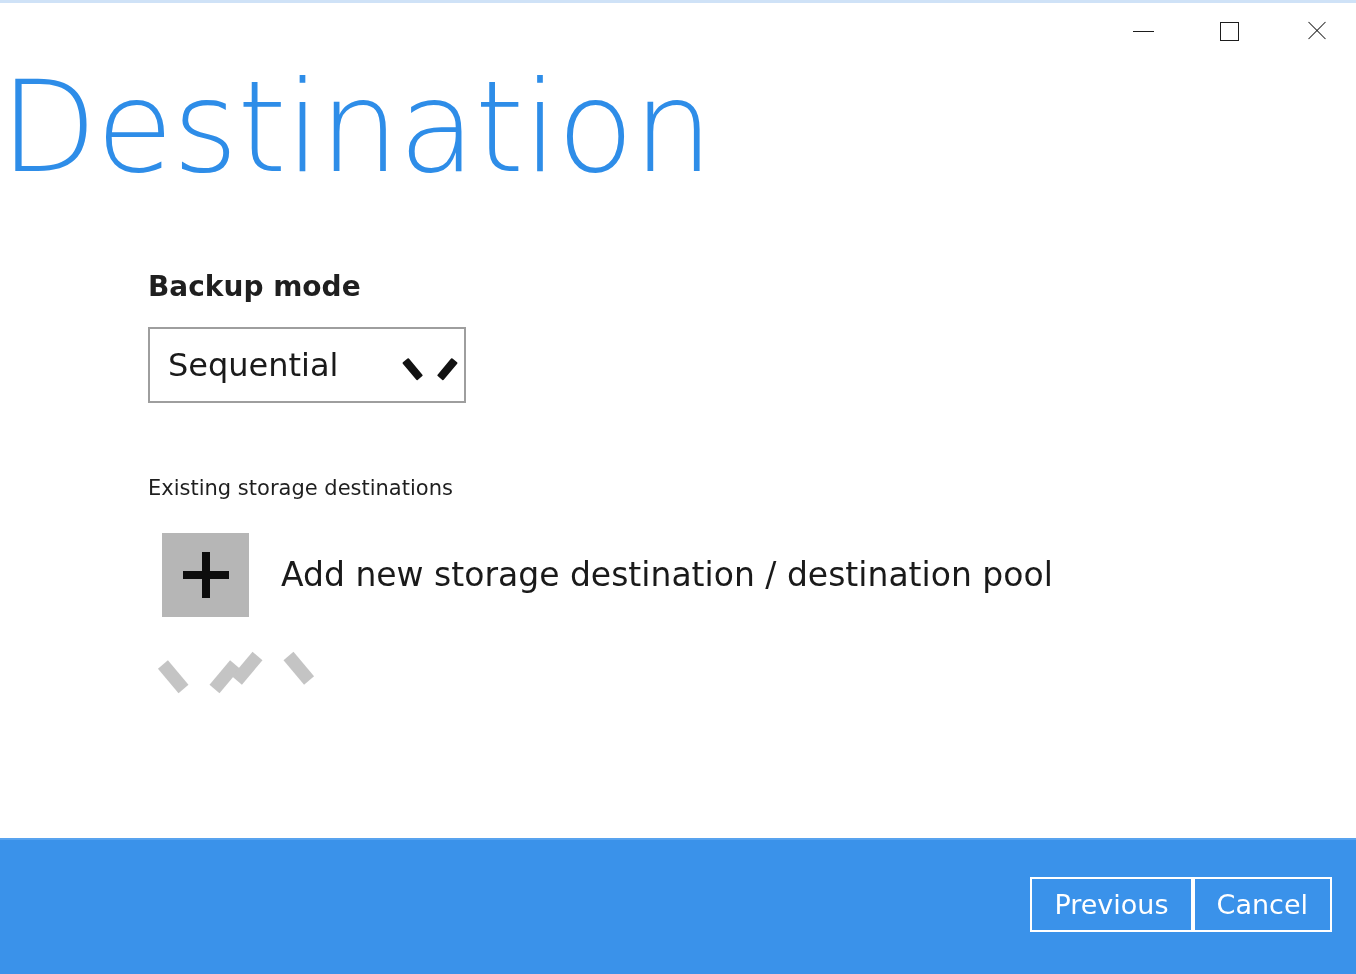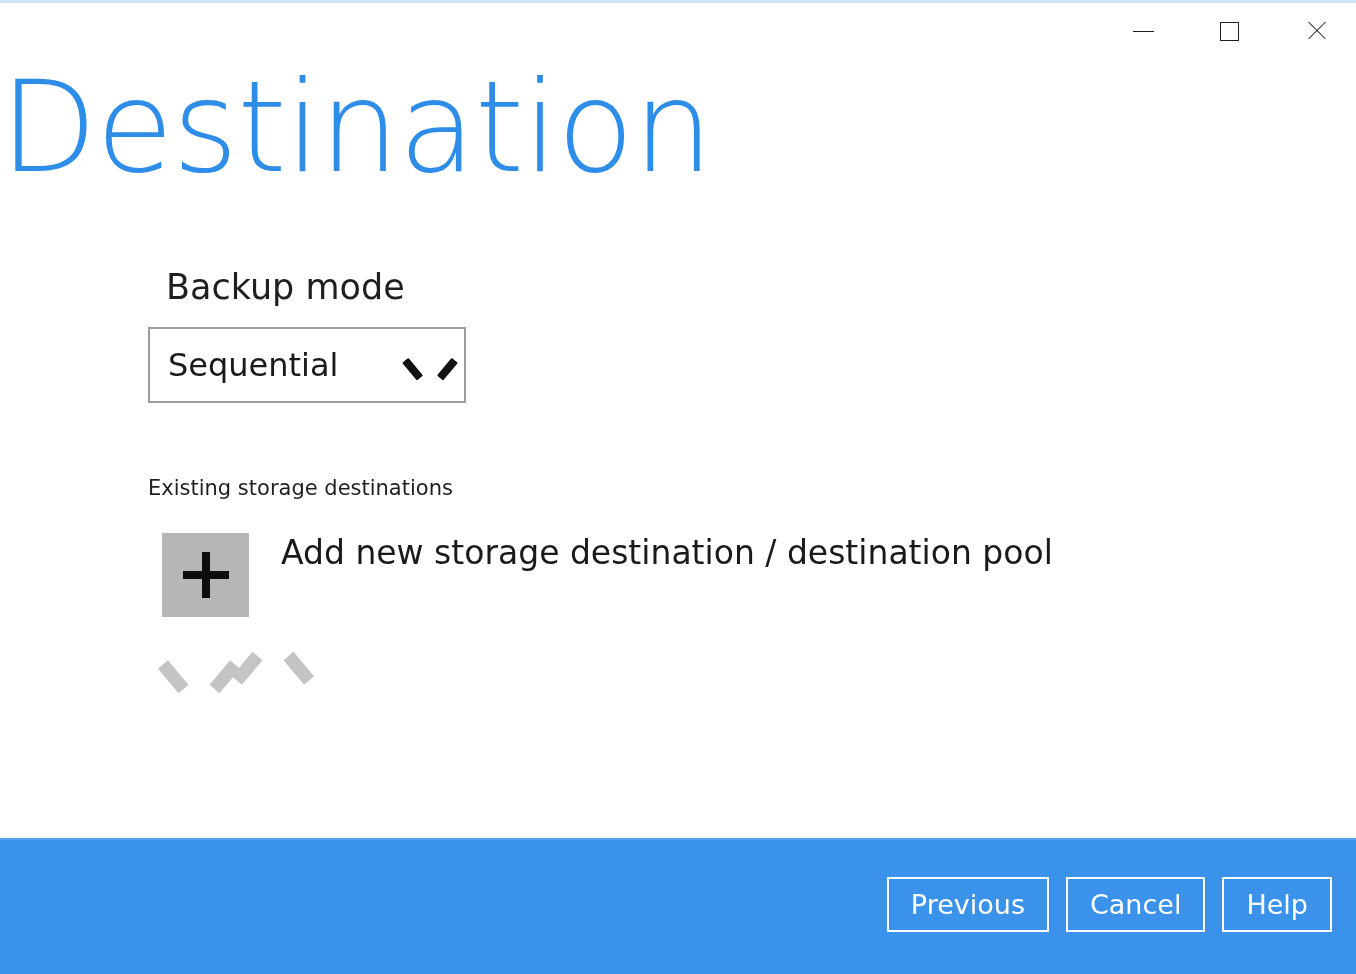--- a/index.html
+++ b/index.html
@@ -105,11 +105,10 @@
   }
 
   .field-label {
-    font-size: 35px;
+    font-size: 28px;
     line-height: 38px;
     color: #1f1f1f;
-    font-weight: 400;
-    margin-left: 18px;
+    font-weight: 700;
   }
 
   .select-box {

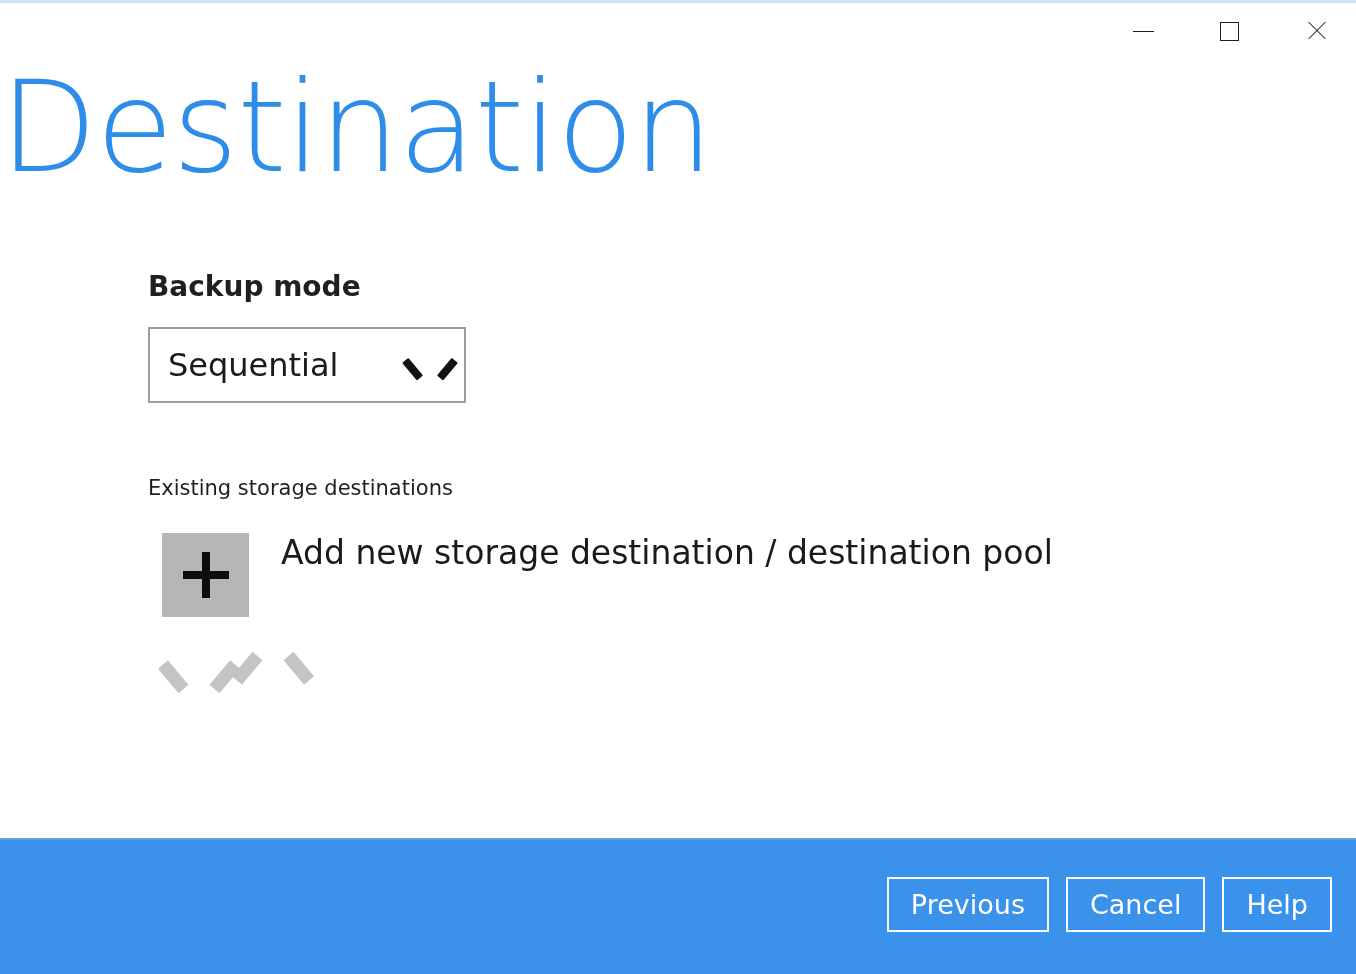--- a/index.html
+++ b/index.html
@@ -169,6 +169,7 @@
     margin-top: 26px;
     margin-left: 14px;
     display: flex;
+    align-items: center;
   }
   .add-btn {
     flex: 0 0 auto;

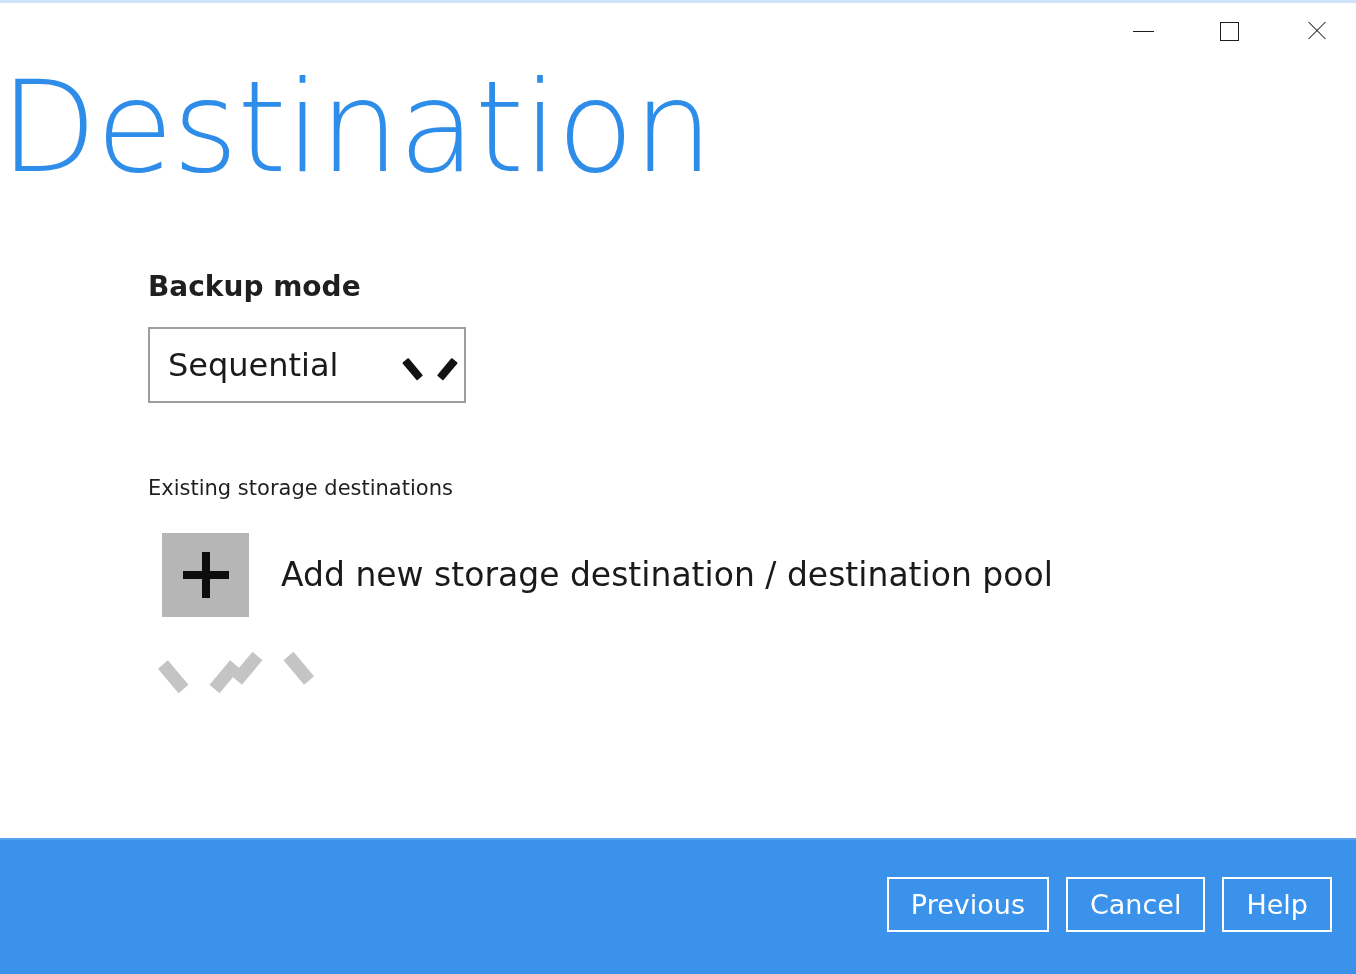--- a/index.html
+++ b/index.html
@@ -268,7 +268,6 @@
     top: 37px;
     display: flex;
     align-items: center;
-    gap: 17px;
   }
   .footer-btn {
     box-sizing: border-box;

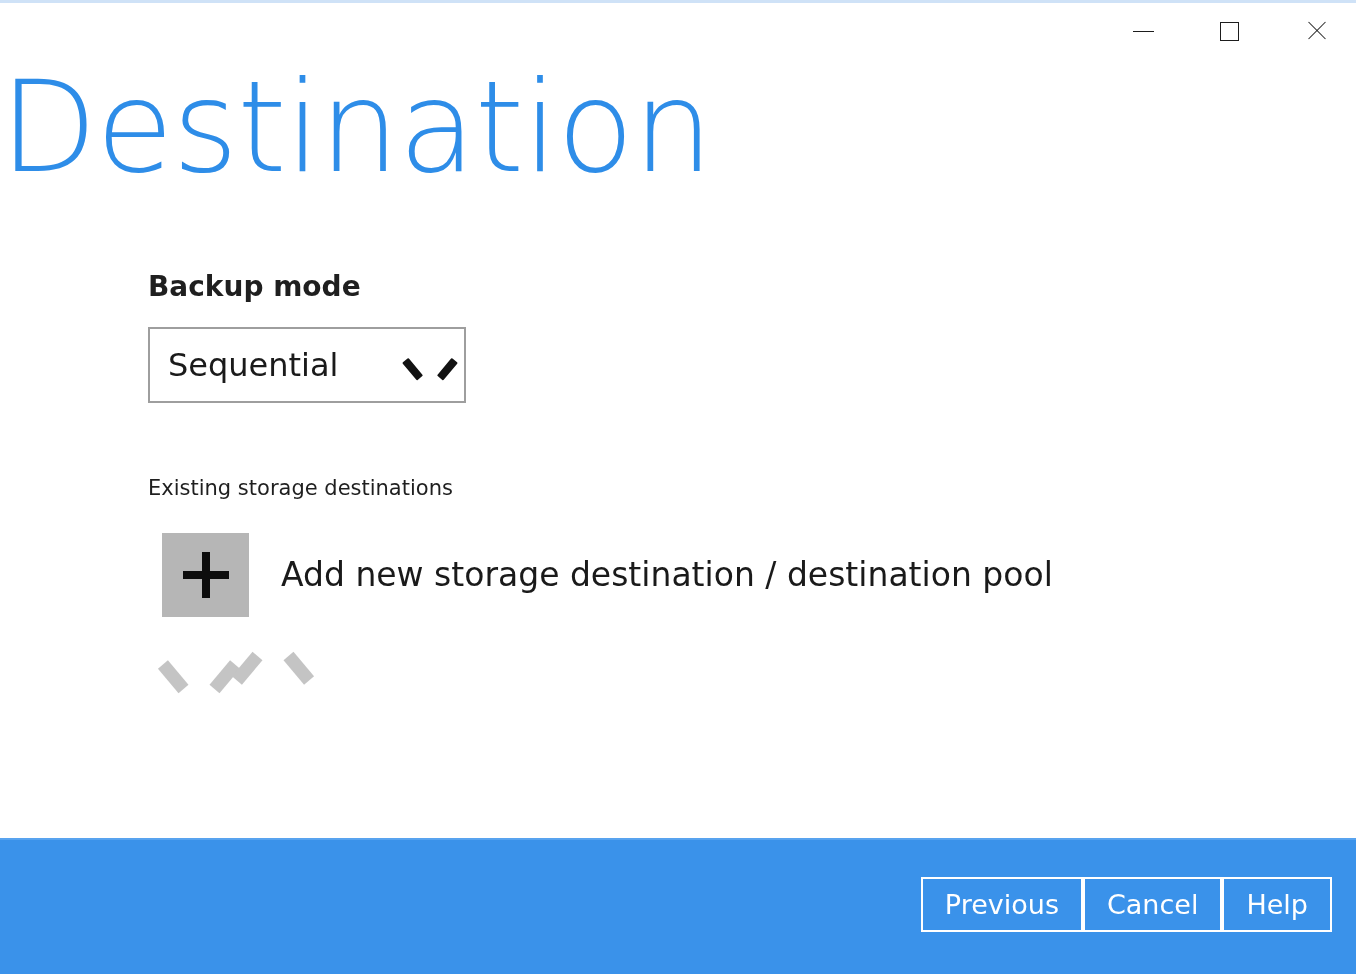--- a/index.html
+++ b/index.html
@@ -337,7 +337,6 @@
     <div class="footer-buttons">
       <button class="footer-btn">Previous</button>
       <button class="footer-btn">Cancel</button>
-      <button class="footer-btn">Help</button>
     </div>
   </div>
 

